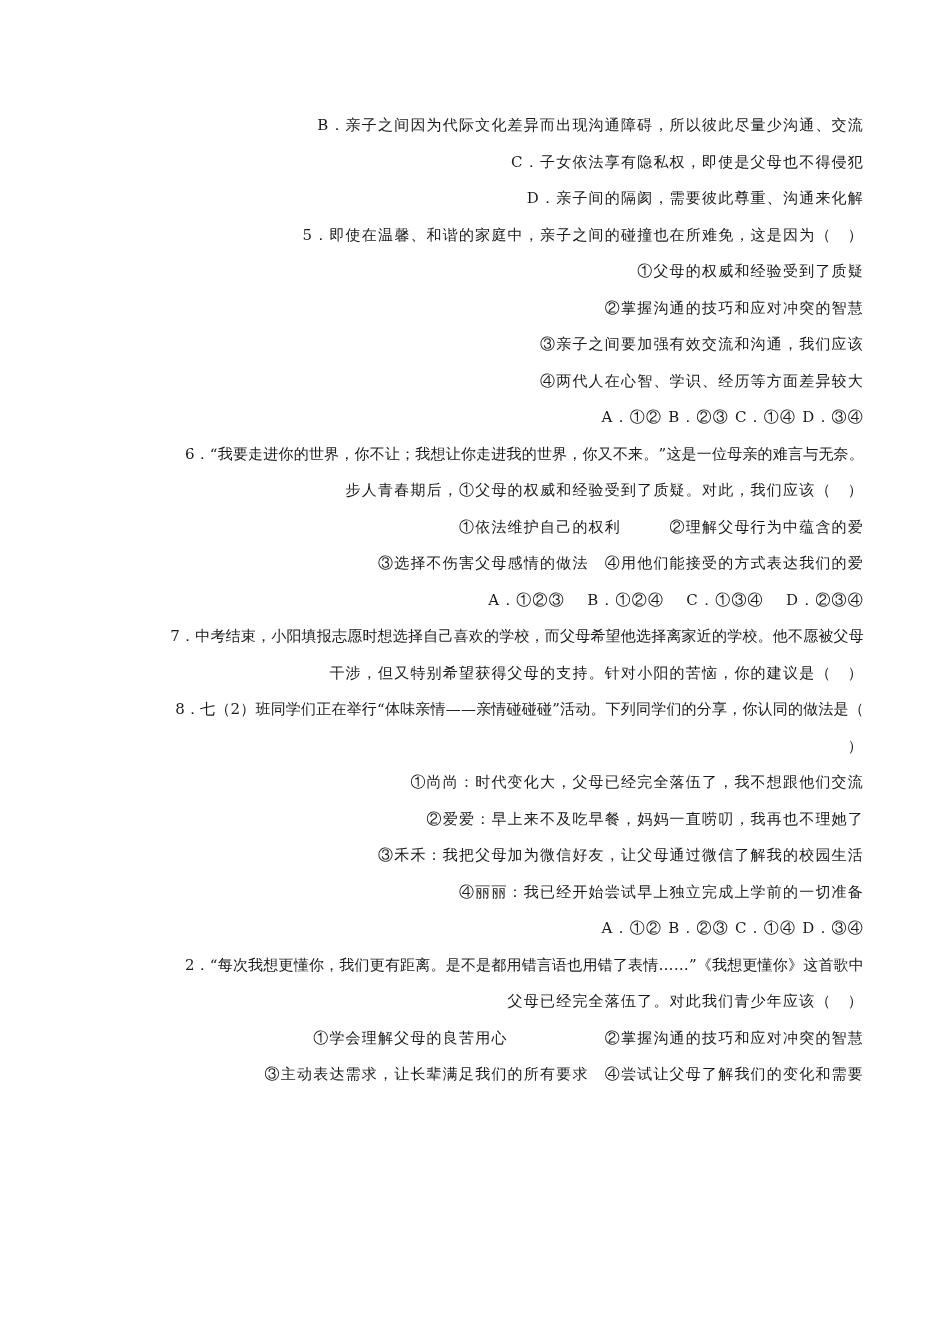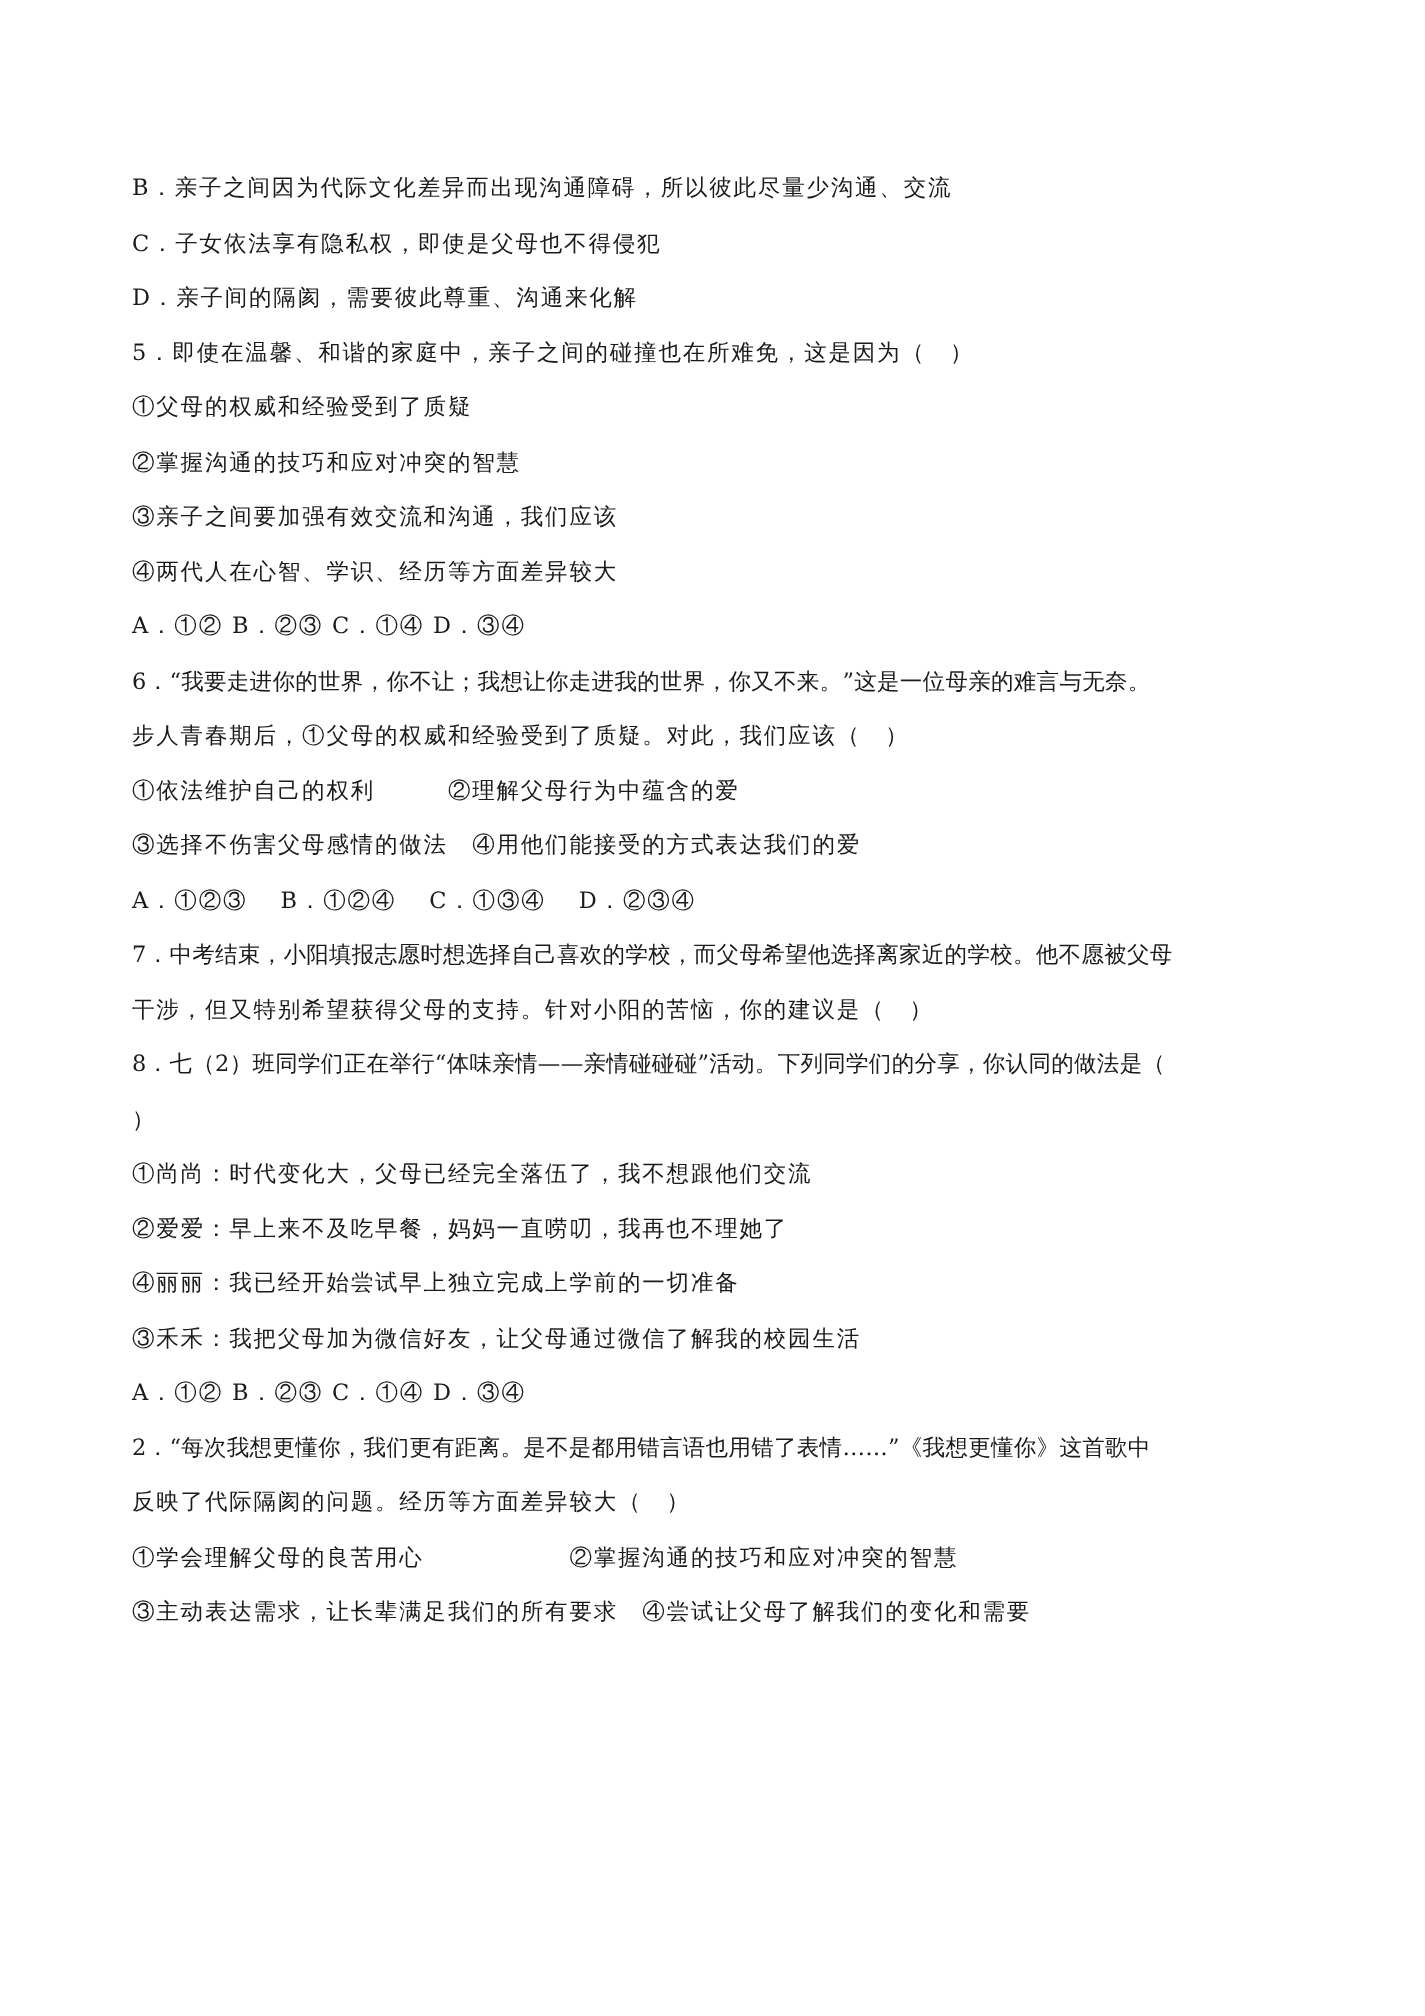--- a/index.html
+++ b/index.html
@@ -12,6 +12,7 @@
     font-family: "DejaVu Serif", "Liberation Serif", serif;
     font-size: 15px;
     color: #1a1a1a;
+    text-align: right;
   }
   .line {
     height: 36.5px;

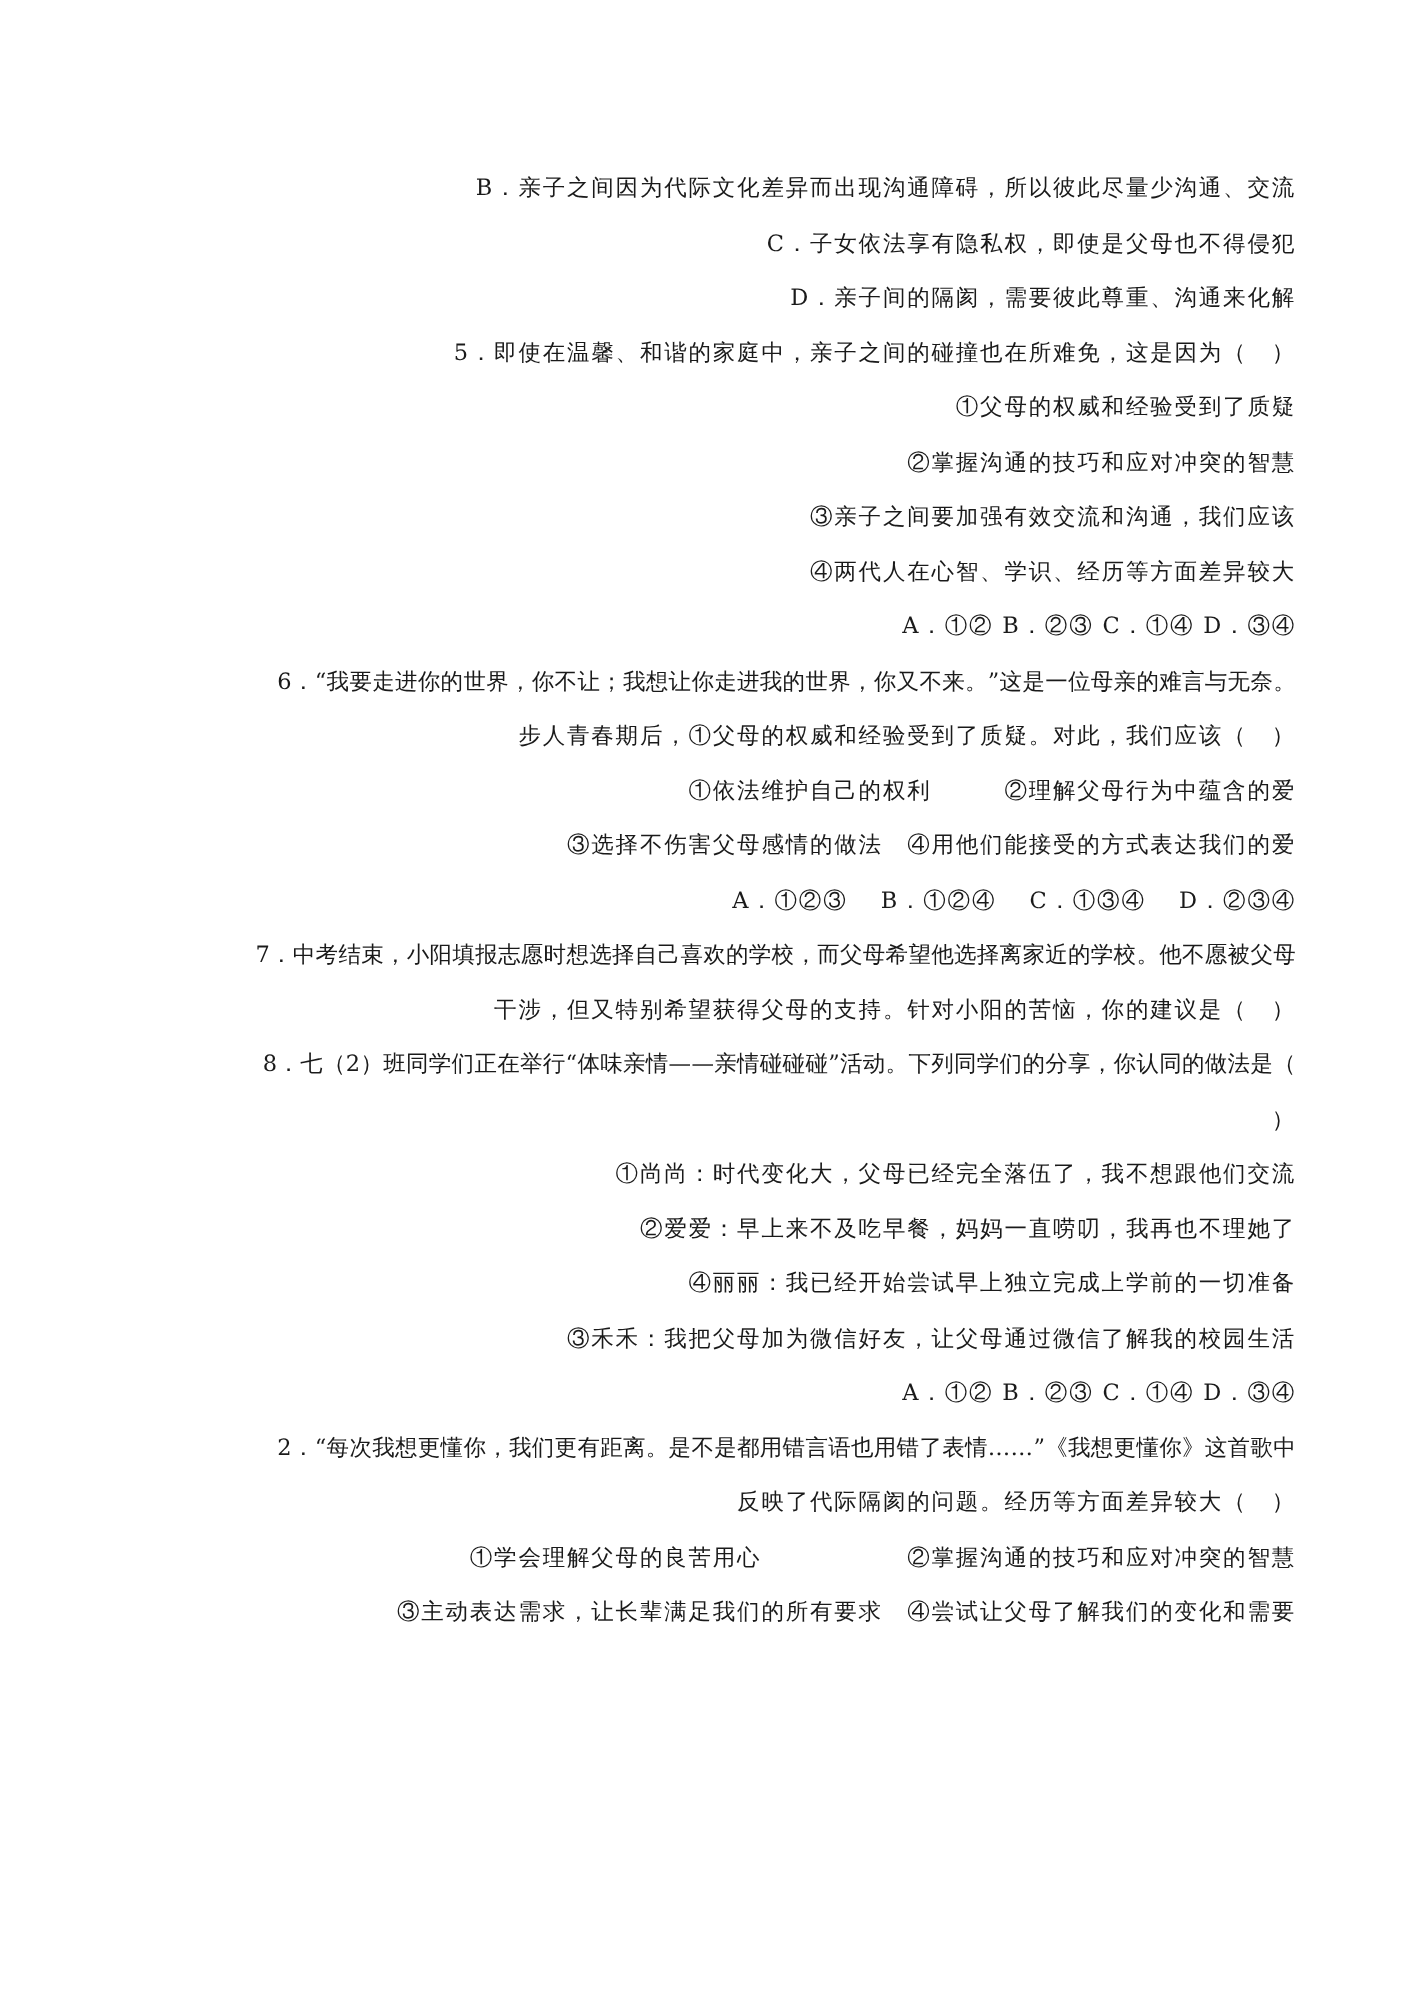--- a/index.html
+++ b/index.html
@@ -50,8 +50,8 @@
   <div class="line">）</div>
   <div class="line">①尚尚：时代变化大，父母已经完全落伍了，我不想跟他们交流</div>
   <div class="line">②爱爱：早上来不及吃早餐，妈妈一直唠叨，我再也不理她了</div>
+  <div class="line">③禾禾：我把父母加为微信好友，让父母通过微信了解我的校园生活</div>
   <div class="line">④丽丽：我已经开始尝试早上独立完成上学前的一切准备</div>
-  <div class="line">③禾禾：我把父母加为微信好友，让父母通过微信了解我的校园生活</div>
   <div class="line">A．①② B．②③ C．①④ D．③④</div>
 
   <div class="line tight">2．“每次我想更懂你，我们更有距离。是不是都用错言语也用错了表情……”《我想更懂你》这首歌中</div>

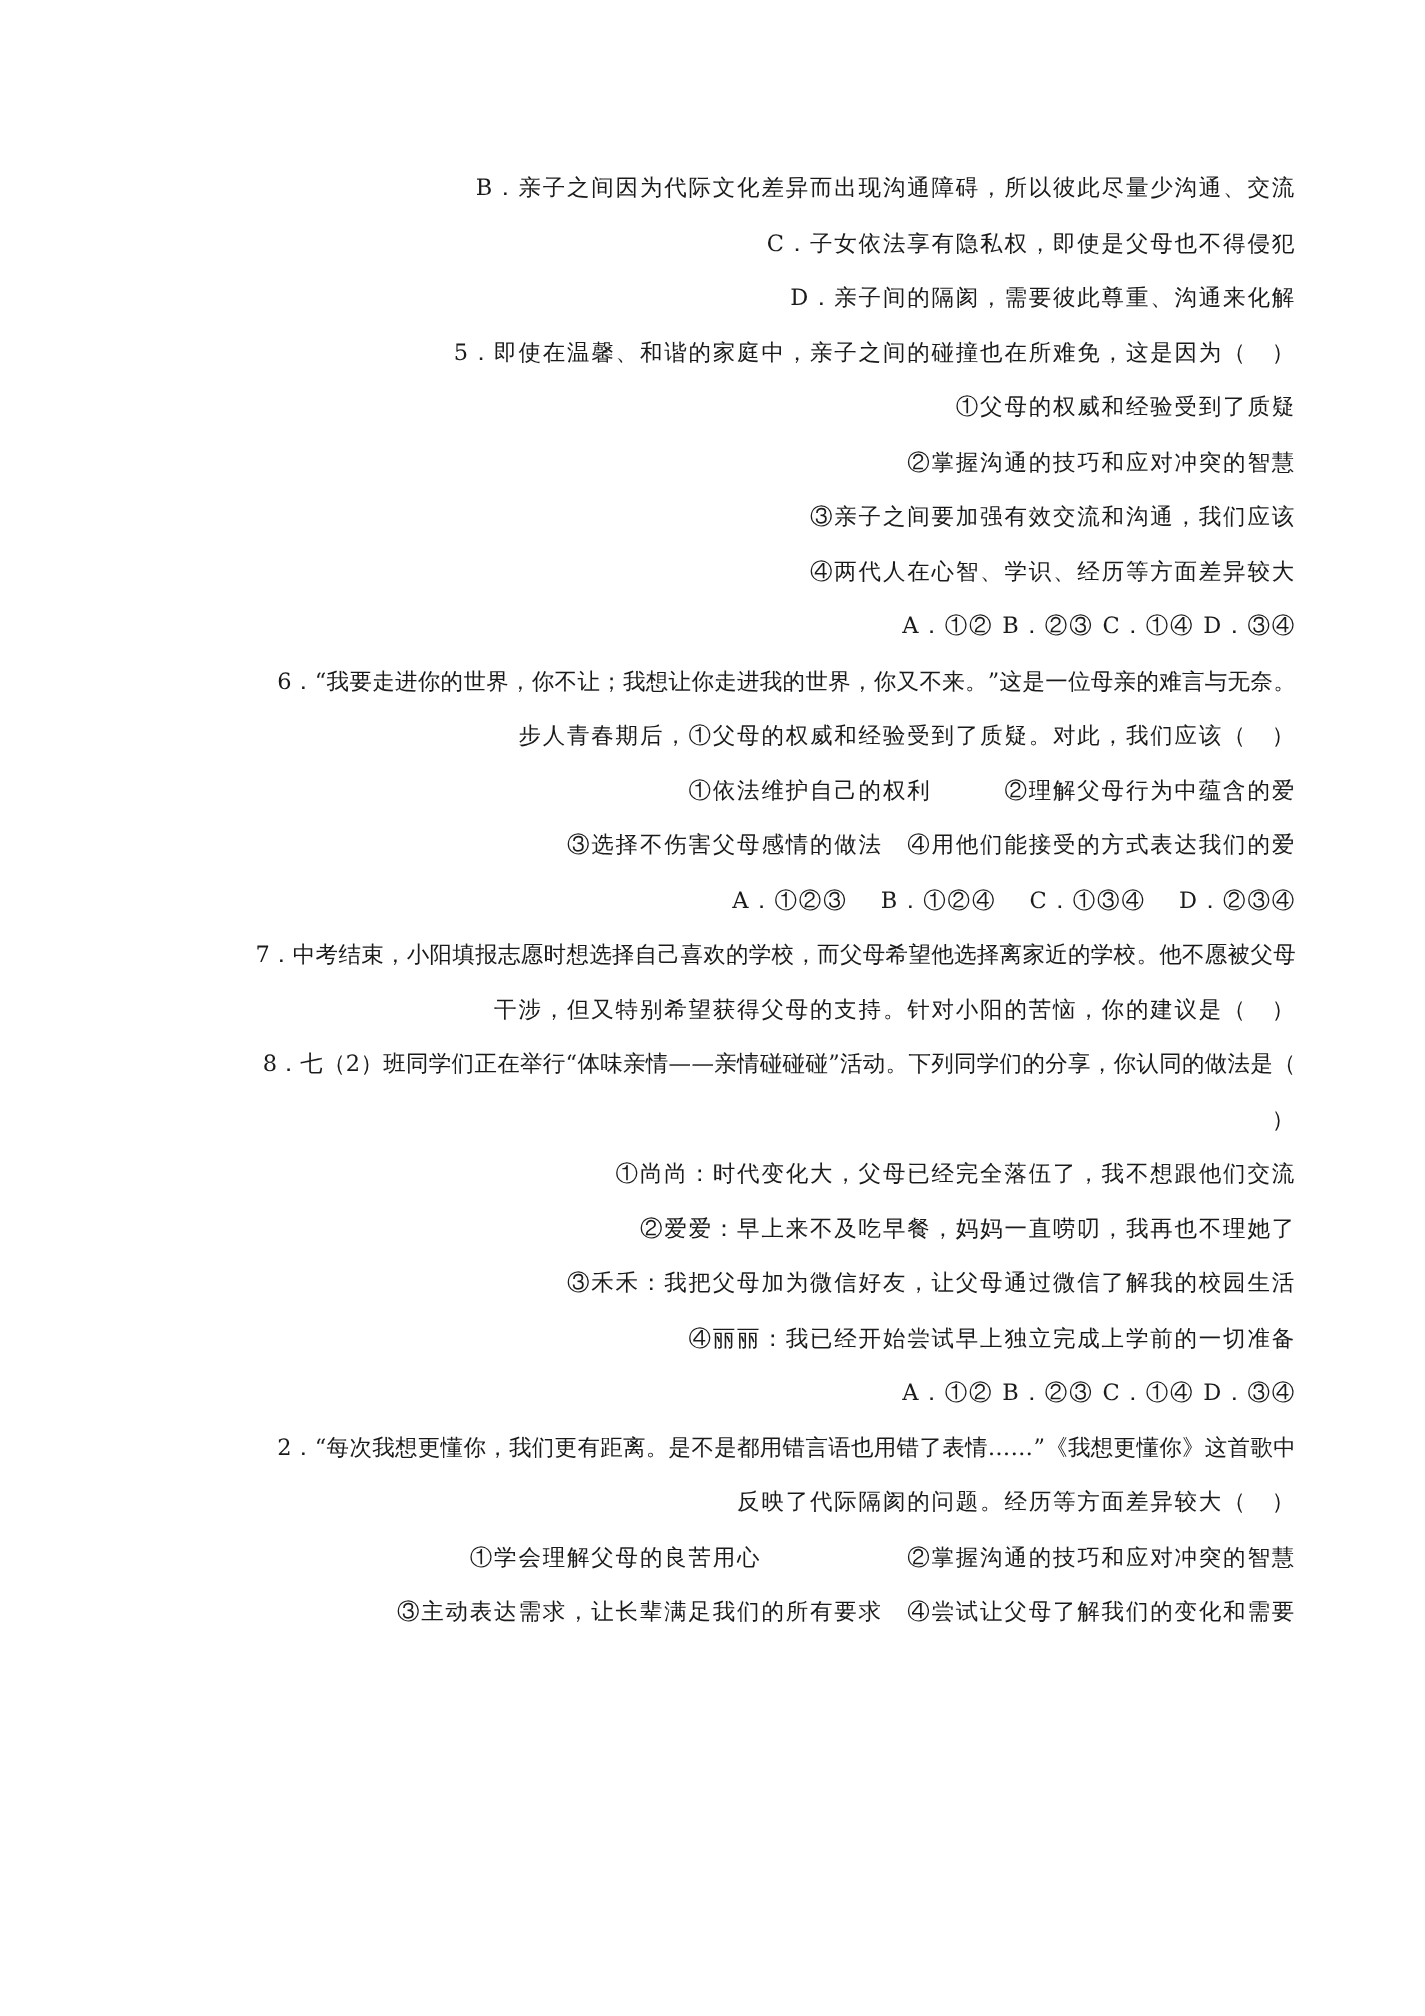--- a/index.html
+++ b/index.html
@@ -55,7 +55,7 @@
   <div class="line">A．①② B．②③ C．①④ D．③④</div>
 
   <div class="line tight">2．“每次我想更懂你，我们更有距离。是不是都用错言语也用错了表情……”《我想更懂你》这首歌中</div>
-  <div class="line">反映了代际隔阂的问题。经历等方面差异较大（　）</div>
+  <div class="line">父母已经完全落伍了。对此我们青少年应该（　）</div>
   <div class="line">①学会理解父母的良苦用心　　　　　　②掌握沟通的技巧和应对冲突的智慧</div>
   <div class="line">③主动表达需求，让长辈满足我们的所有要求　④尝试让父母了解我们的变化和需要</div>
 </div>

